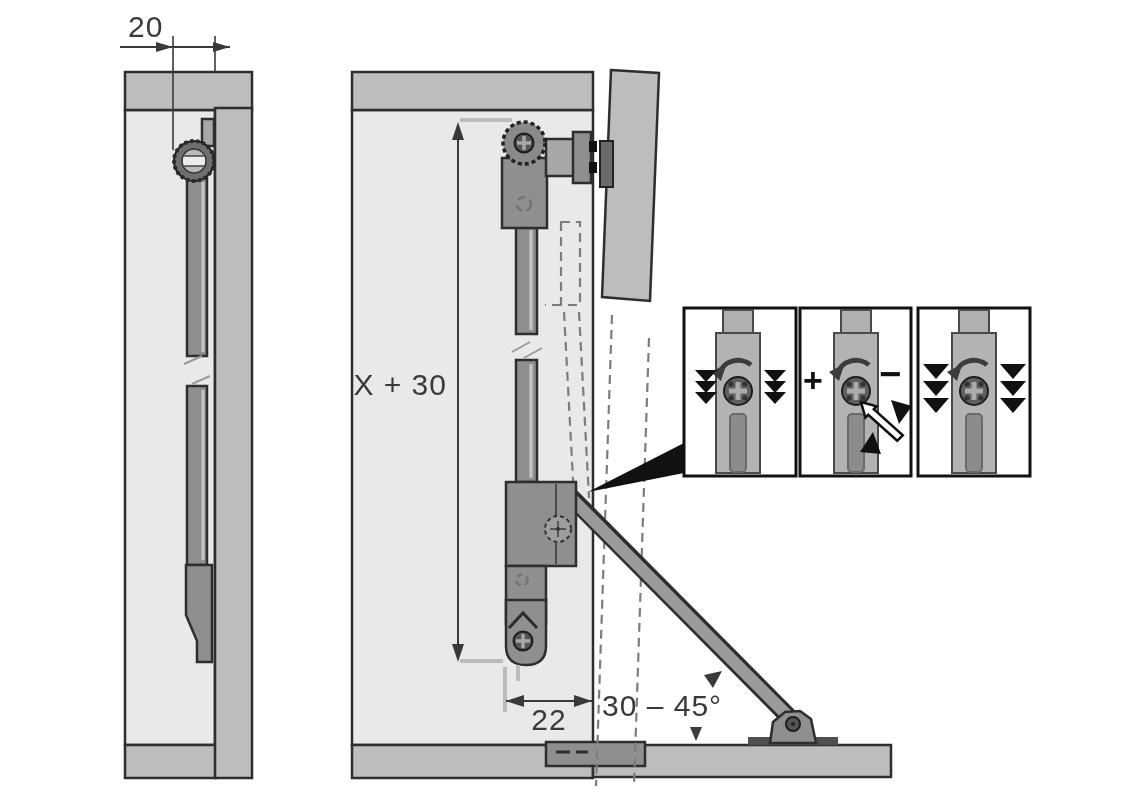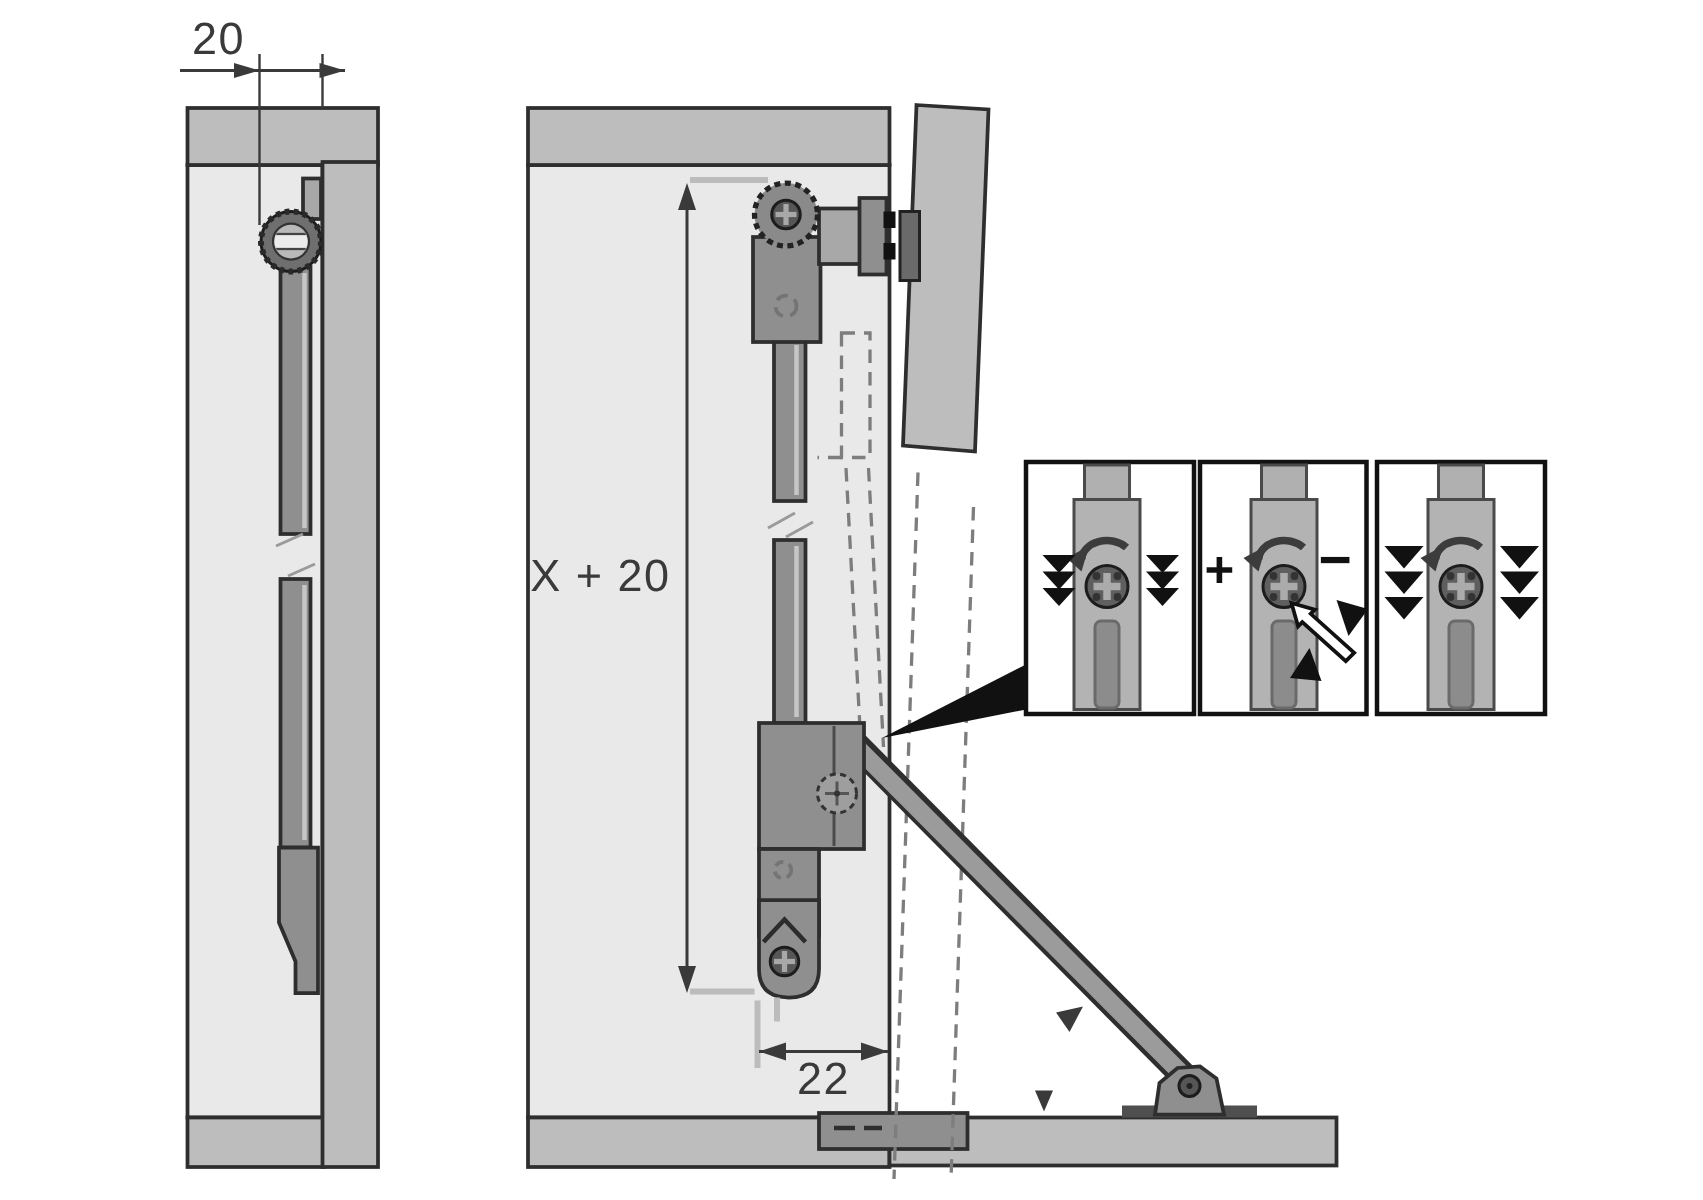--- a/index.html
+++ b/index.html
@@ -259,7 +259,7 @@
 </svg>
 
   <div class="lbl" style="left:128px;top:11px;">20</div>
-  <div class="lbl" style="left:352px;top:369px;width:95px;text-align:right;">X + 20</div>
+  <div class="lbl" style="left:352px;top:369px;width:95px;text-align:right;">X + 30</div>
   <div class="lbl" style="left:506px;top:704px;width:86px;text-align:center;">22</div>
   <div class="lbl sign" style="left:803px;top:364px;font-size:34px;">+</div>
   <div class="lbl sign" style="left:879px;top:358px;font-size:38px;">−</div>

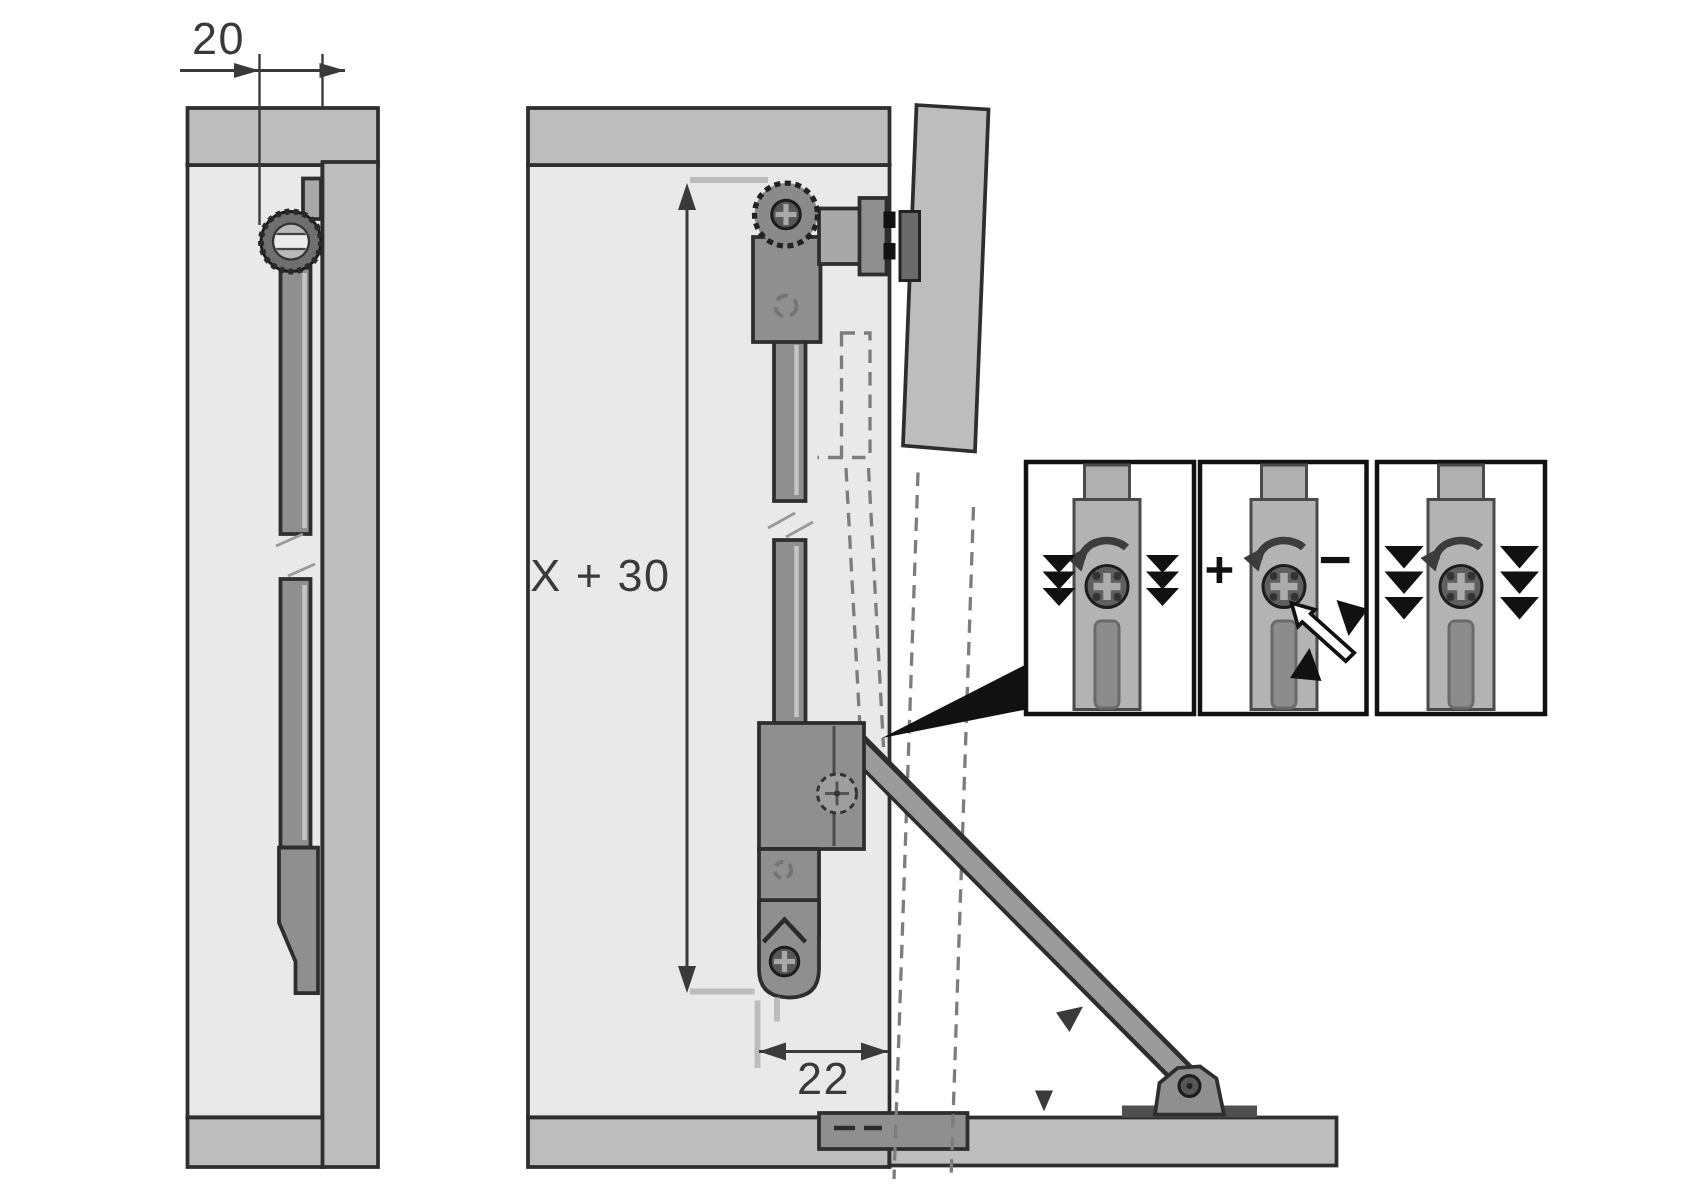--- a/index.html
+++ b/index.html
@@ -261,6 +261,7 @@
   <div class="lbl" style="left:128px;top:11px;">20</div>
   <div class="lbl" style="left:352px;top:369px;width:95px;text-align:right;">X + 30</div>
   <div class="lbl" style="left:506px;top:704px;width:86px;text-align:center;">22</div>
+  <div class="lbl" style="left:602px;top:690px;">30 – 45°</div>
   <div class="lbl sign" style="left:803px;top:364px;font-size:34px;">+</div>
   <div class="lbl sign" style="left:879px;top:358px;font-size:38px;">−</div>
 </div>

